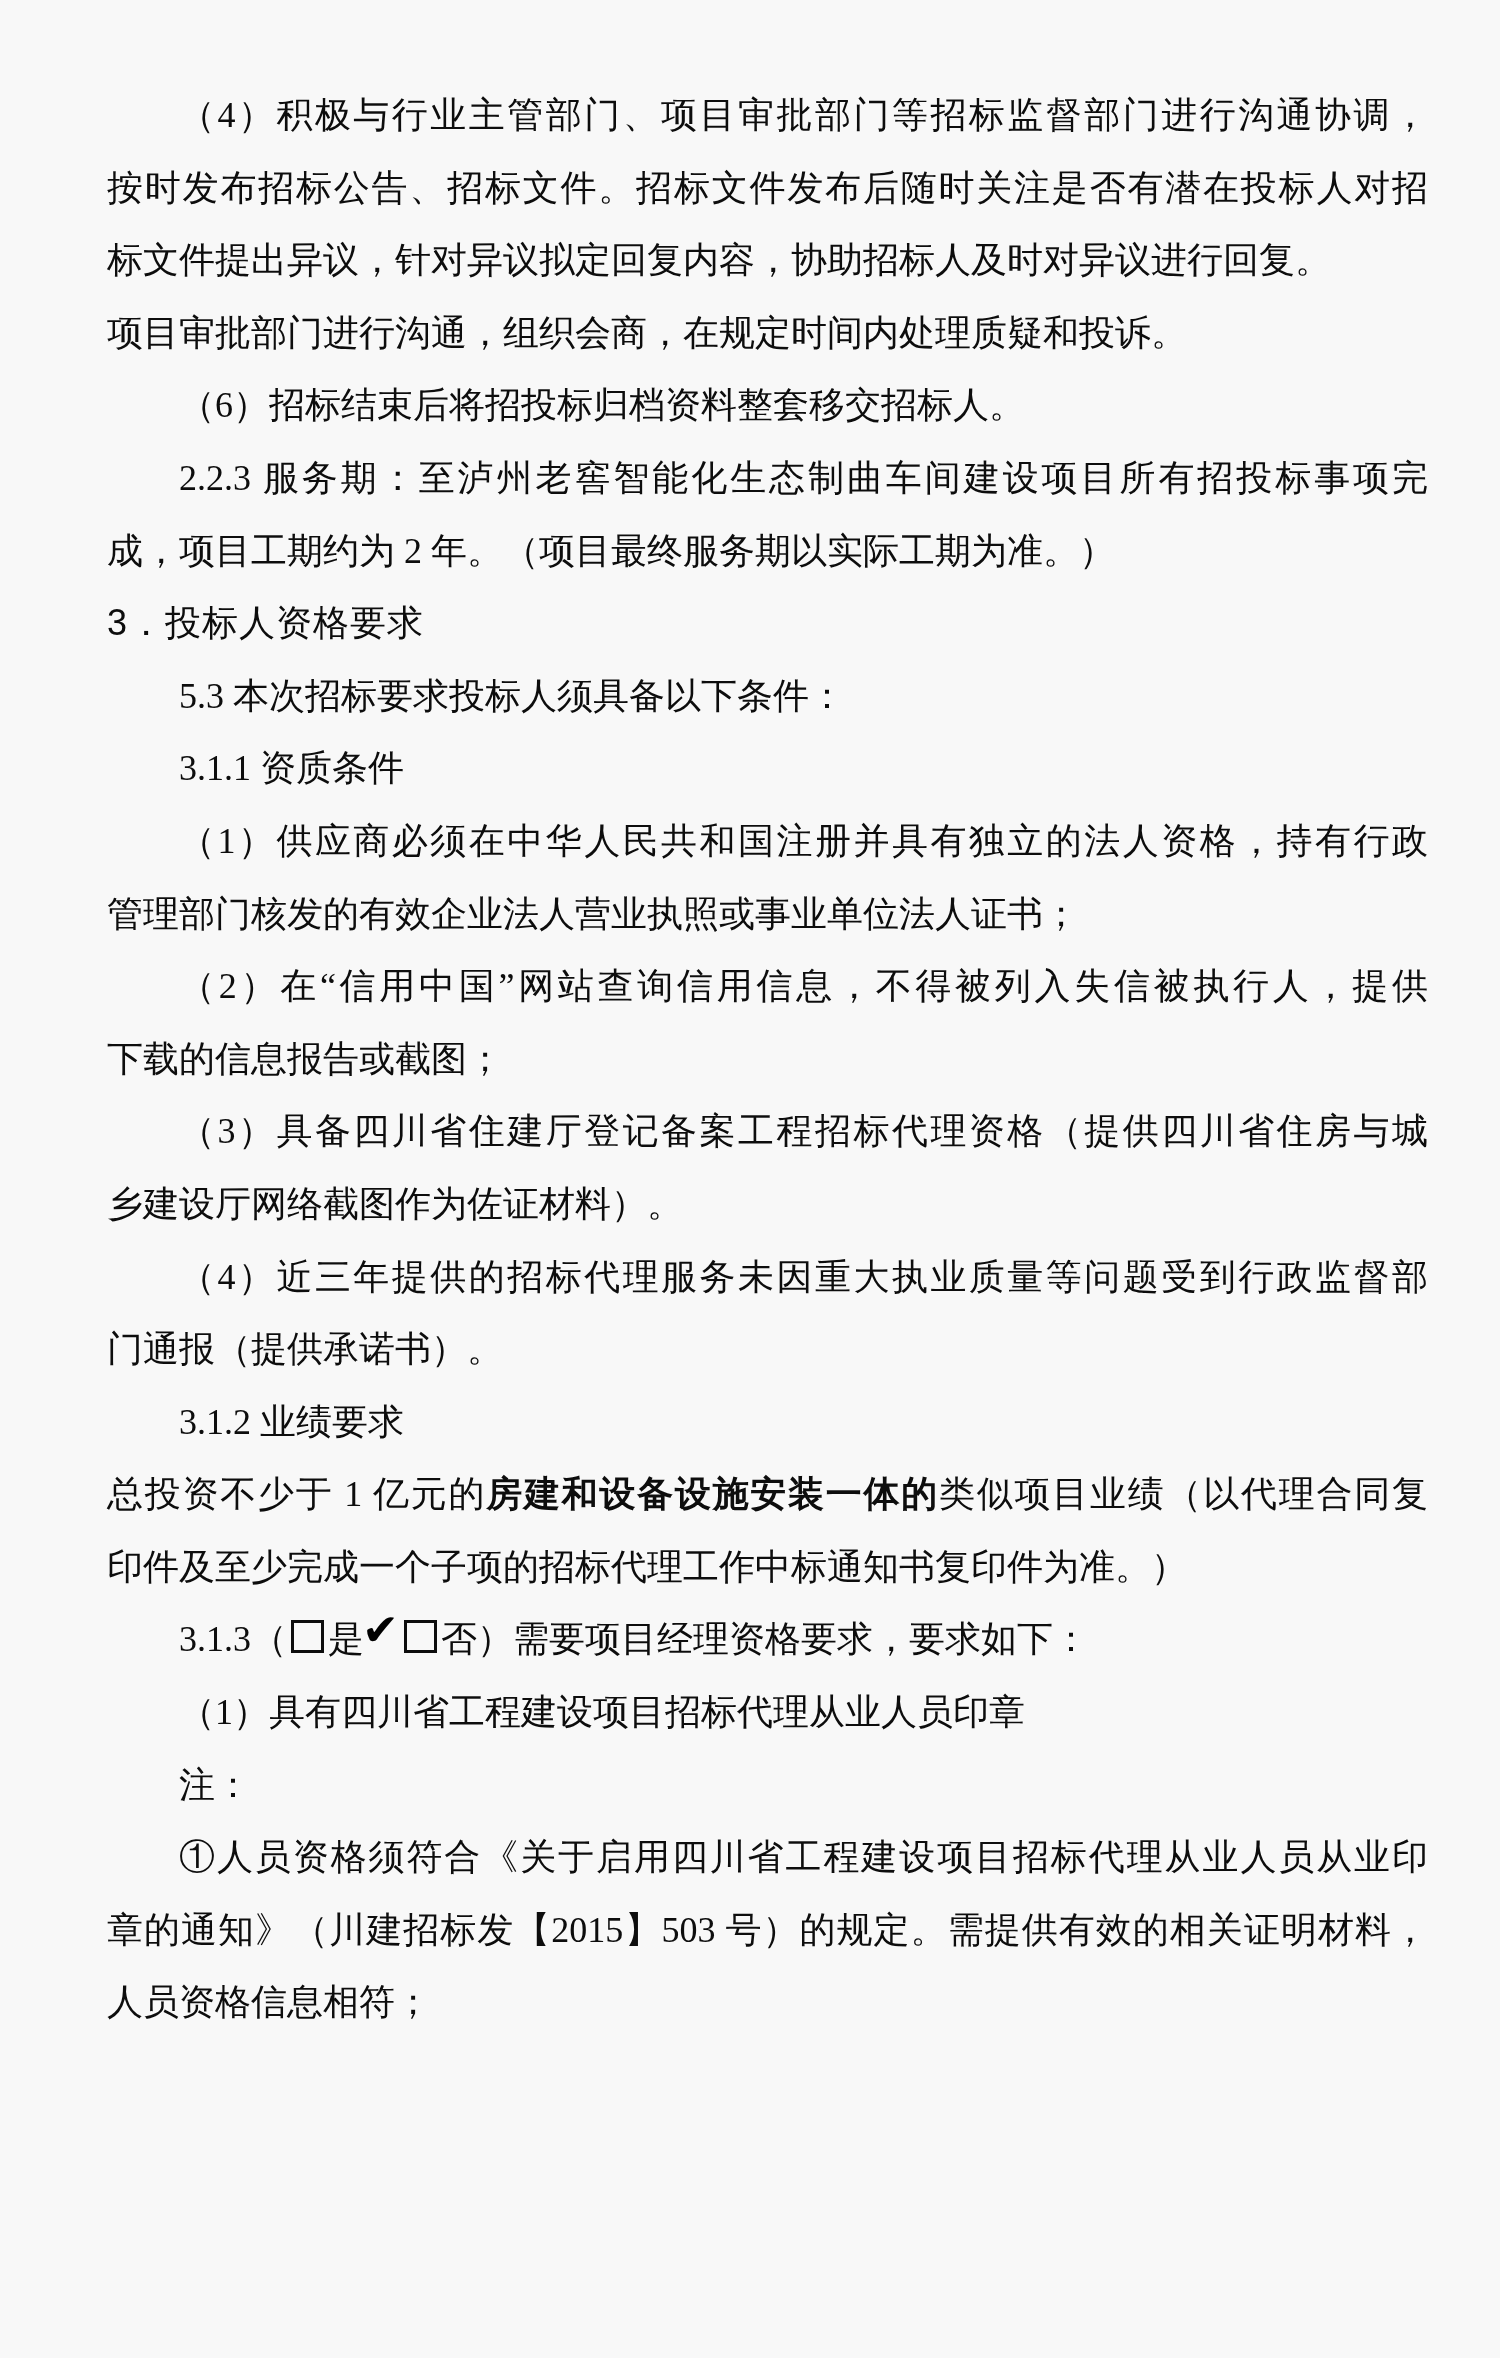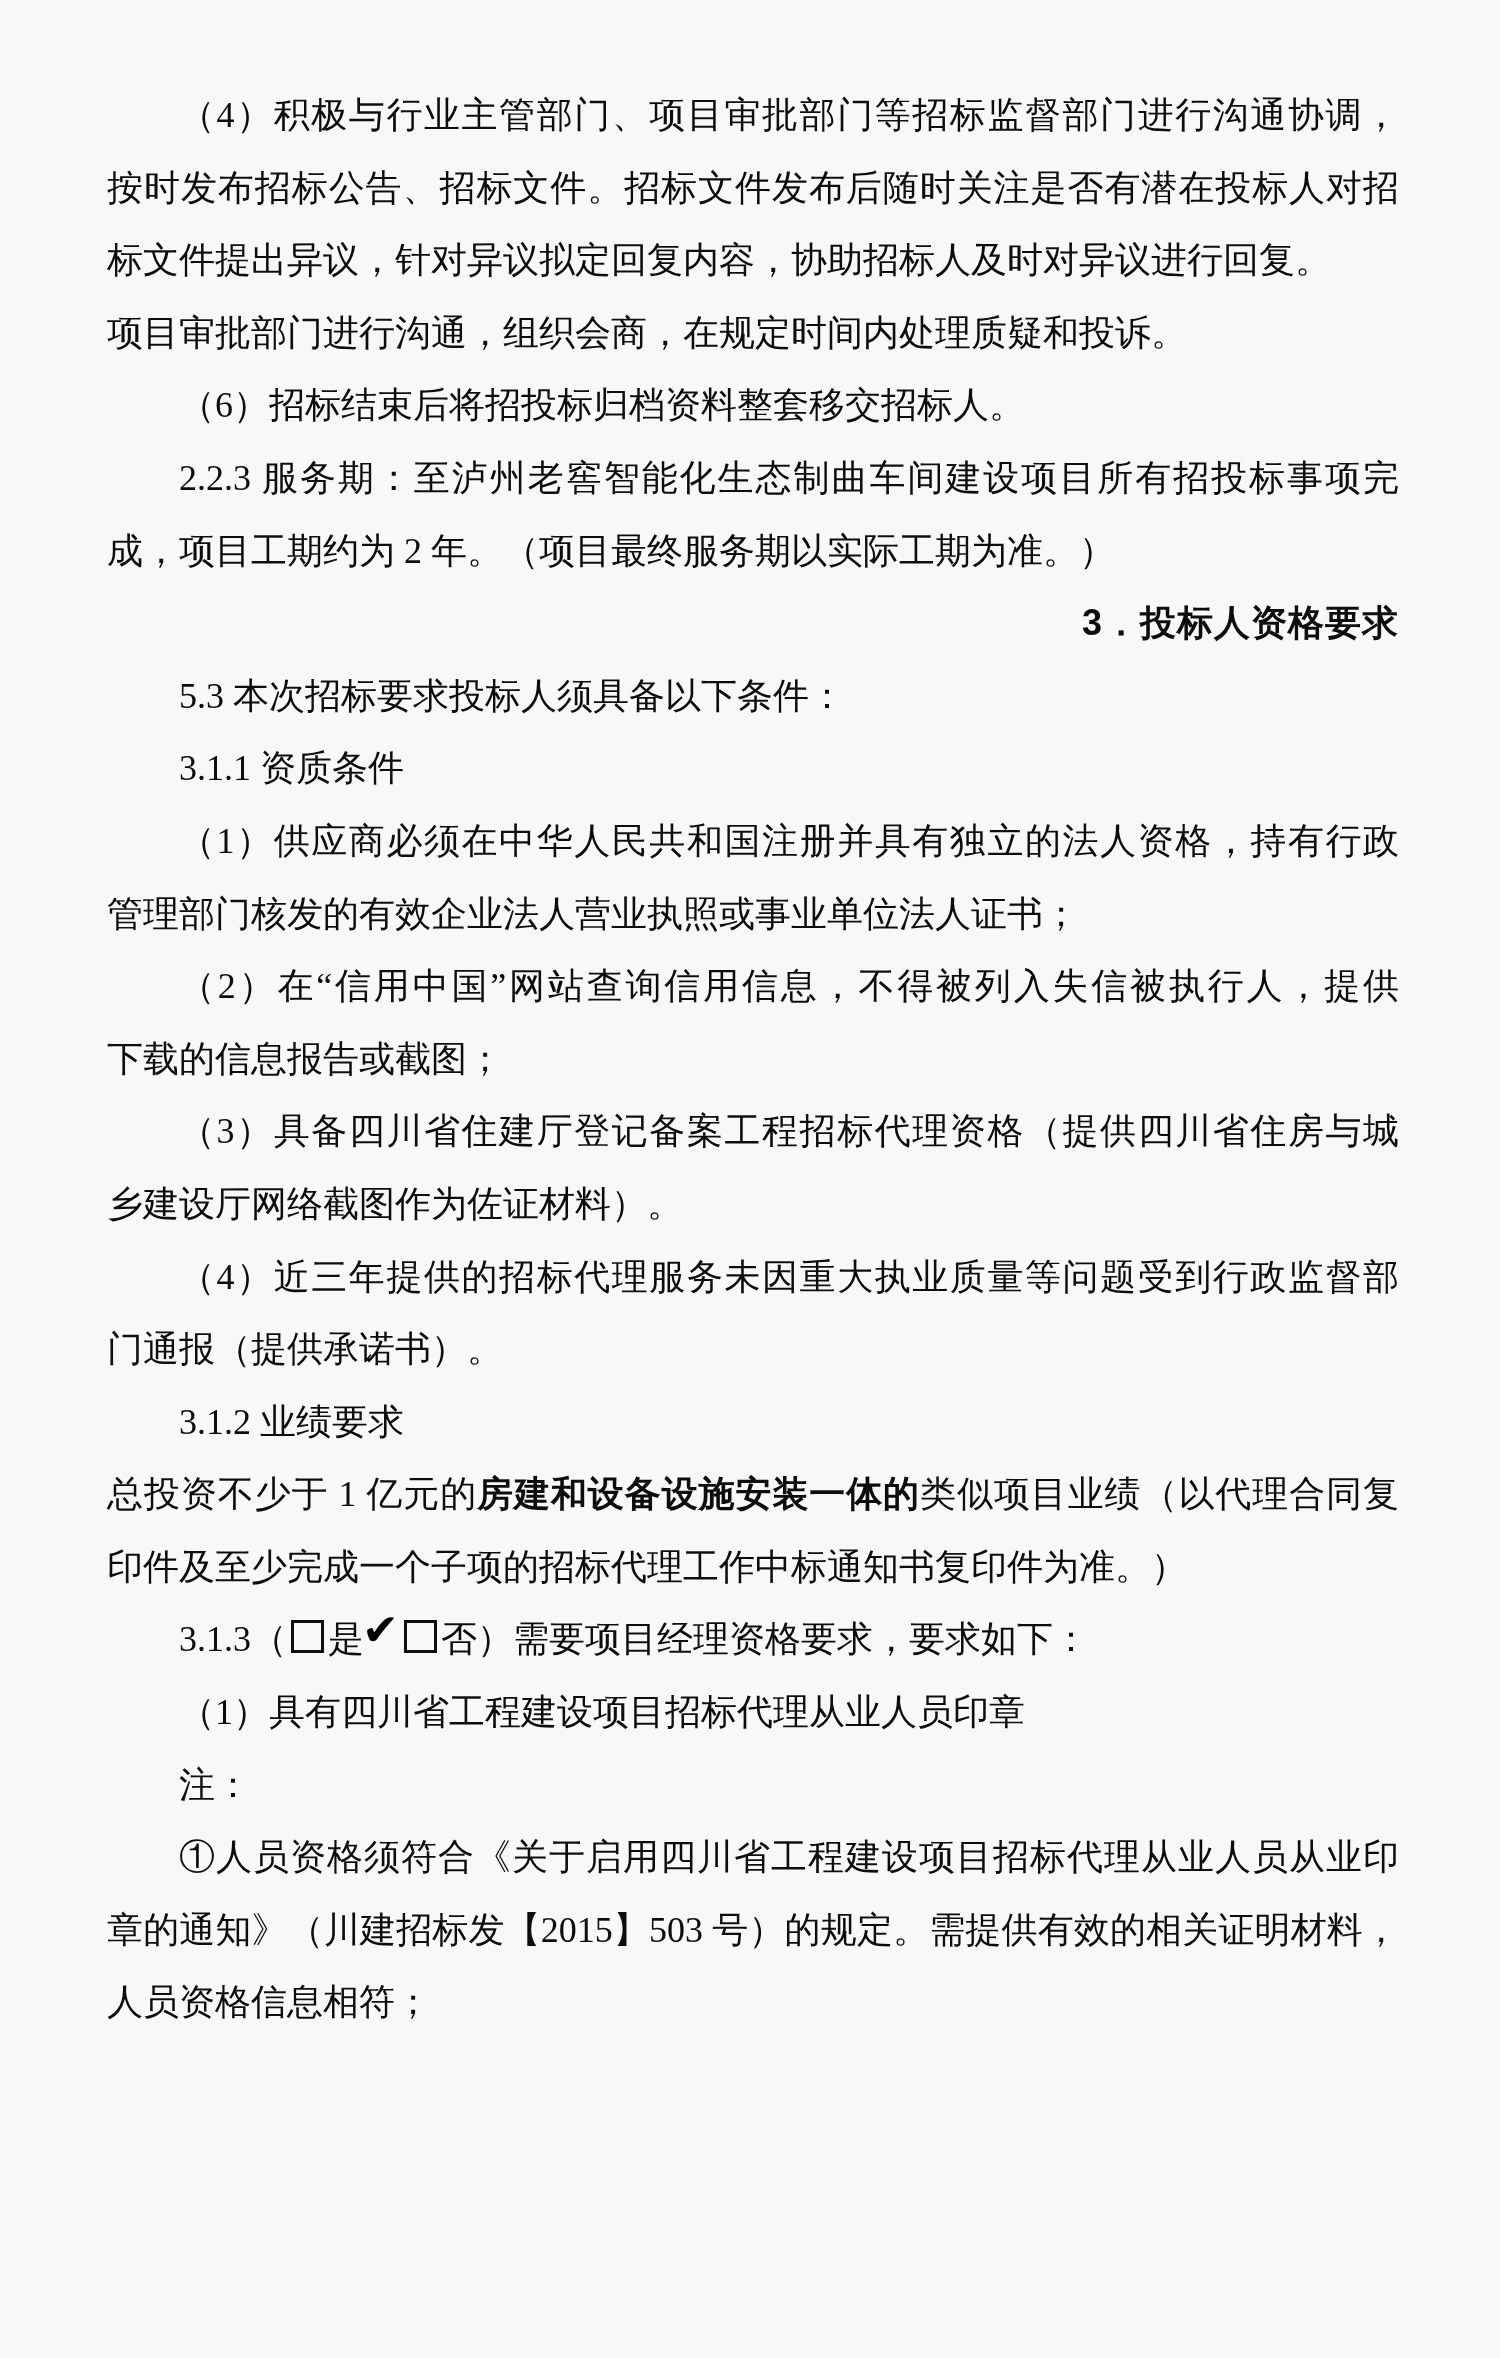--- a/index.html
+++ b/index.html
@@ -16,7 +16,7 @@
   .doc {
     box-sizing: border-box;
     width: 1500px;
-    padding: 79px 101px 0 107px;
+    padding: 79px 72px 0 107px;
     font-family: "Liberation Serif", "DejaVu Serif", serif;
     font-size: 36px;
     color: #0d0d0d;

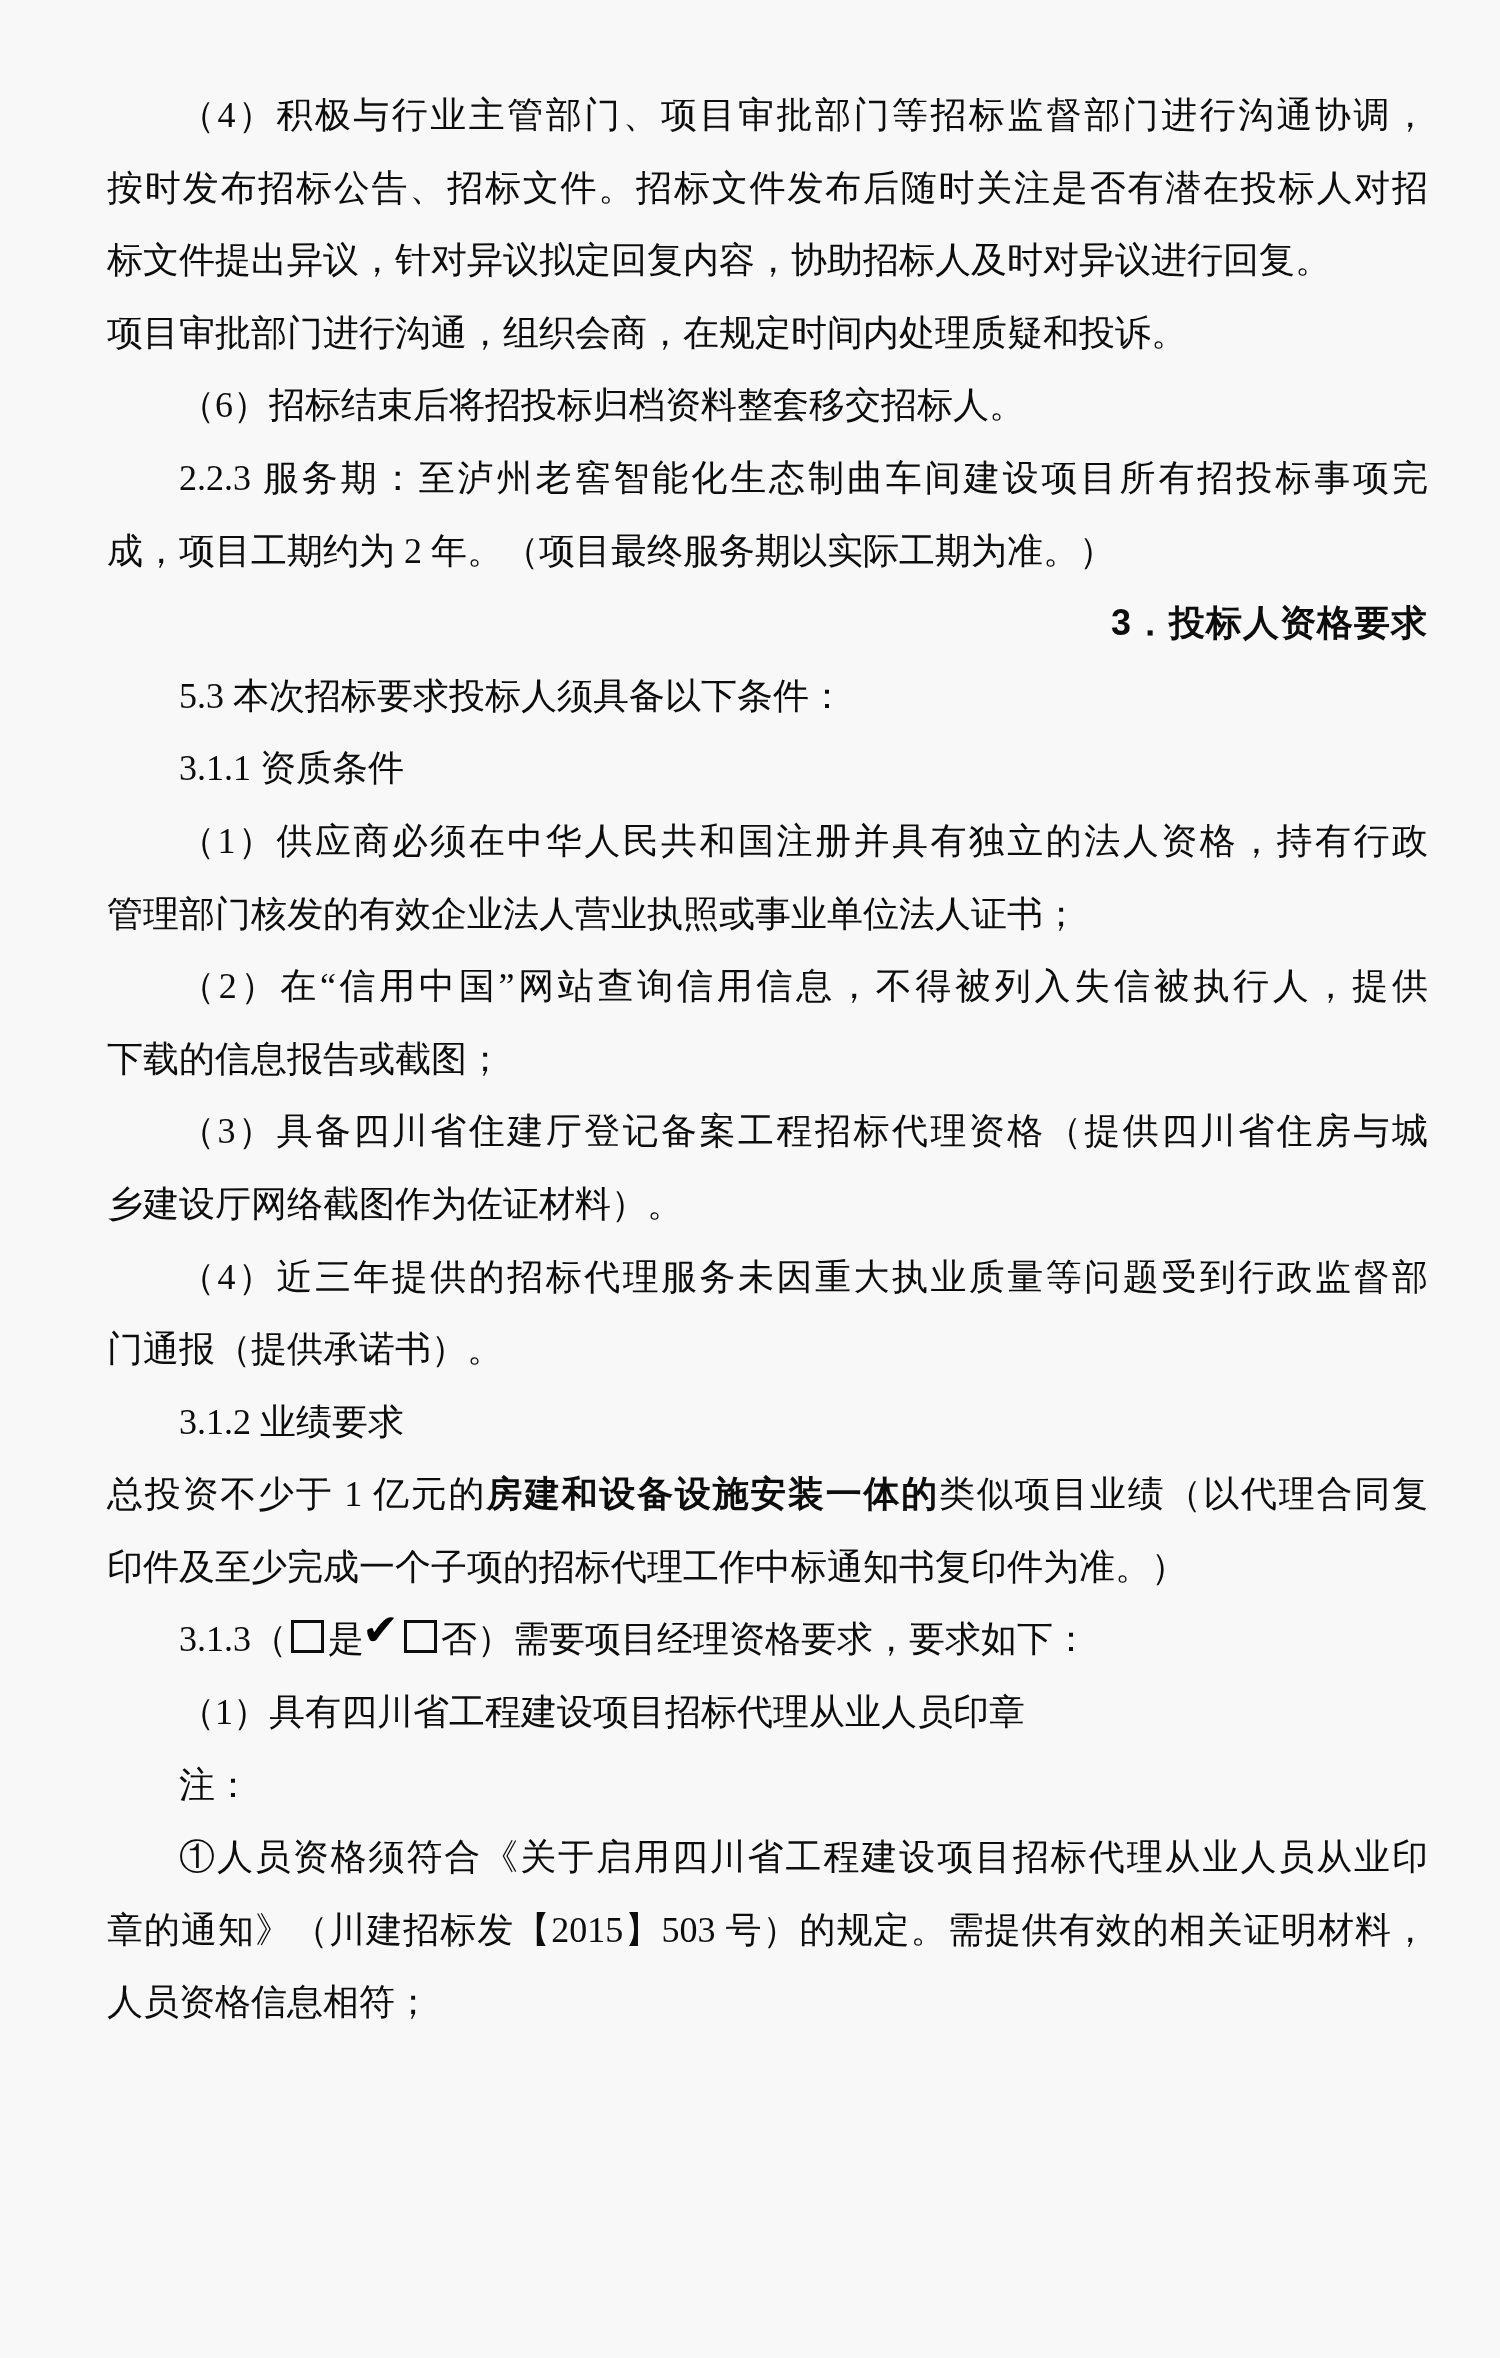--- a/index.html
+++ b/index.html
@@ -37,9 +37,8 @@
   }
   .line.h {
     font-family: "Liberation Sans", "DejaVu Sans", sans-serif;
-    font-weight: 700;
+    font-weight: 400;
     letter-spacing: 1px;
-    text-align: right;
   }
   .b {
     font-family: Liberation Mono, monospace;

